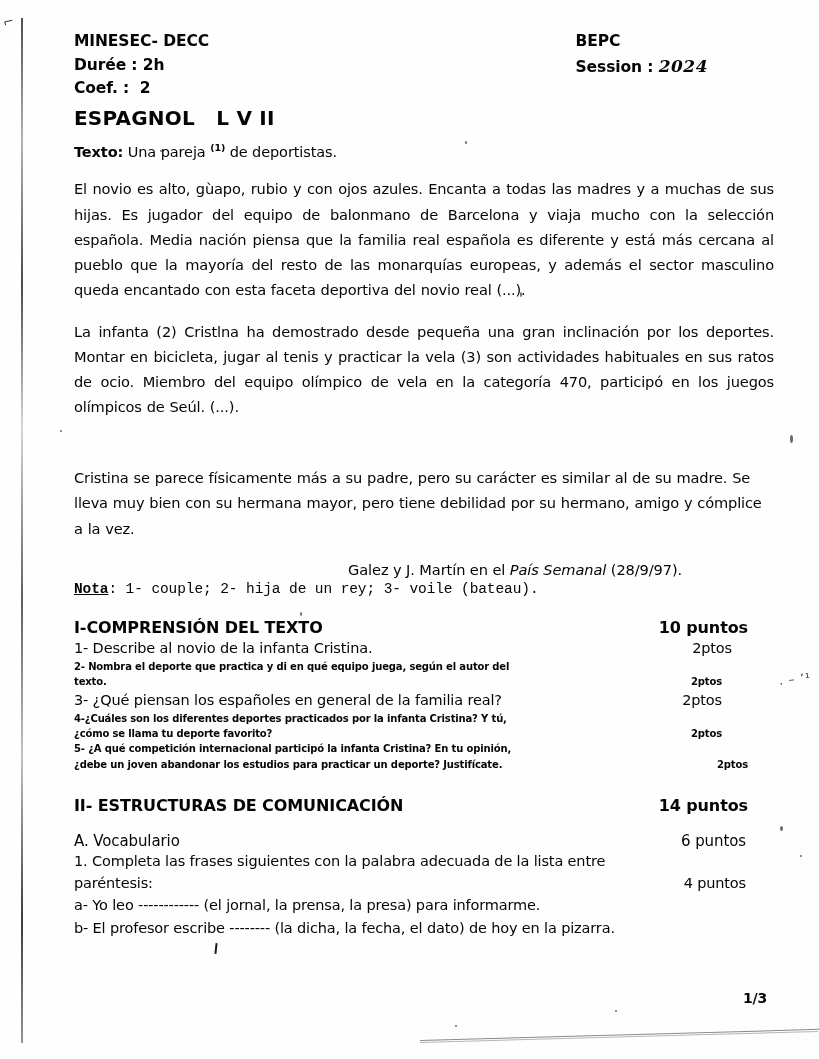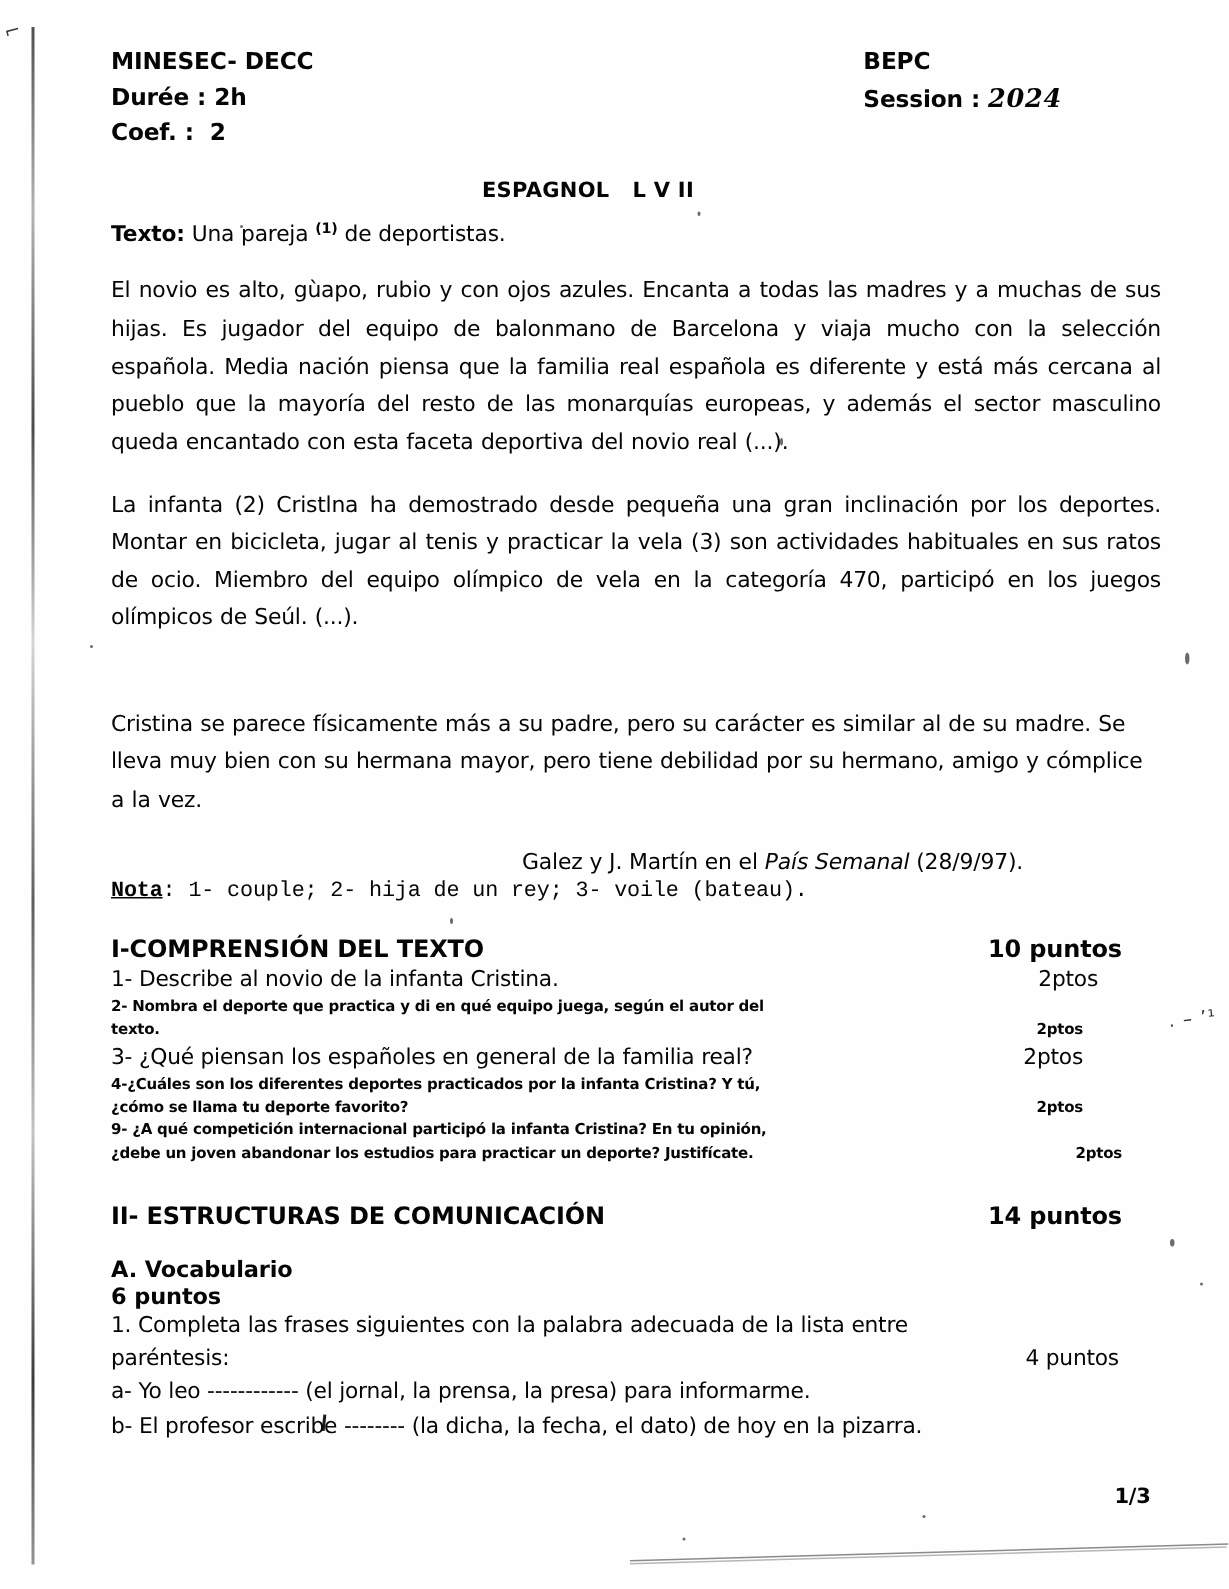--- a/index.html
+++ b/index.html
@@ -109,10 +109,9 @@
   }
 
   .exam-title {
-    text-align: center;
-    font-weight: bold;
-    font-size: 14px;
-    margin-top: 18px;
+    font-weight: bold;
+    font-size: 20px;
+    margin-top: 5px;
     padding-right: 64px;
     letter-spacing: 0.2px;
     white-space: pre;

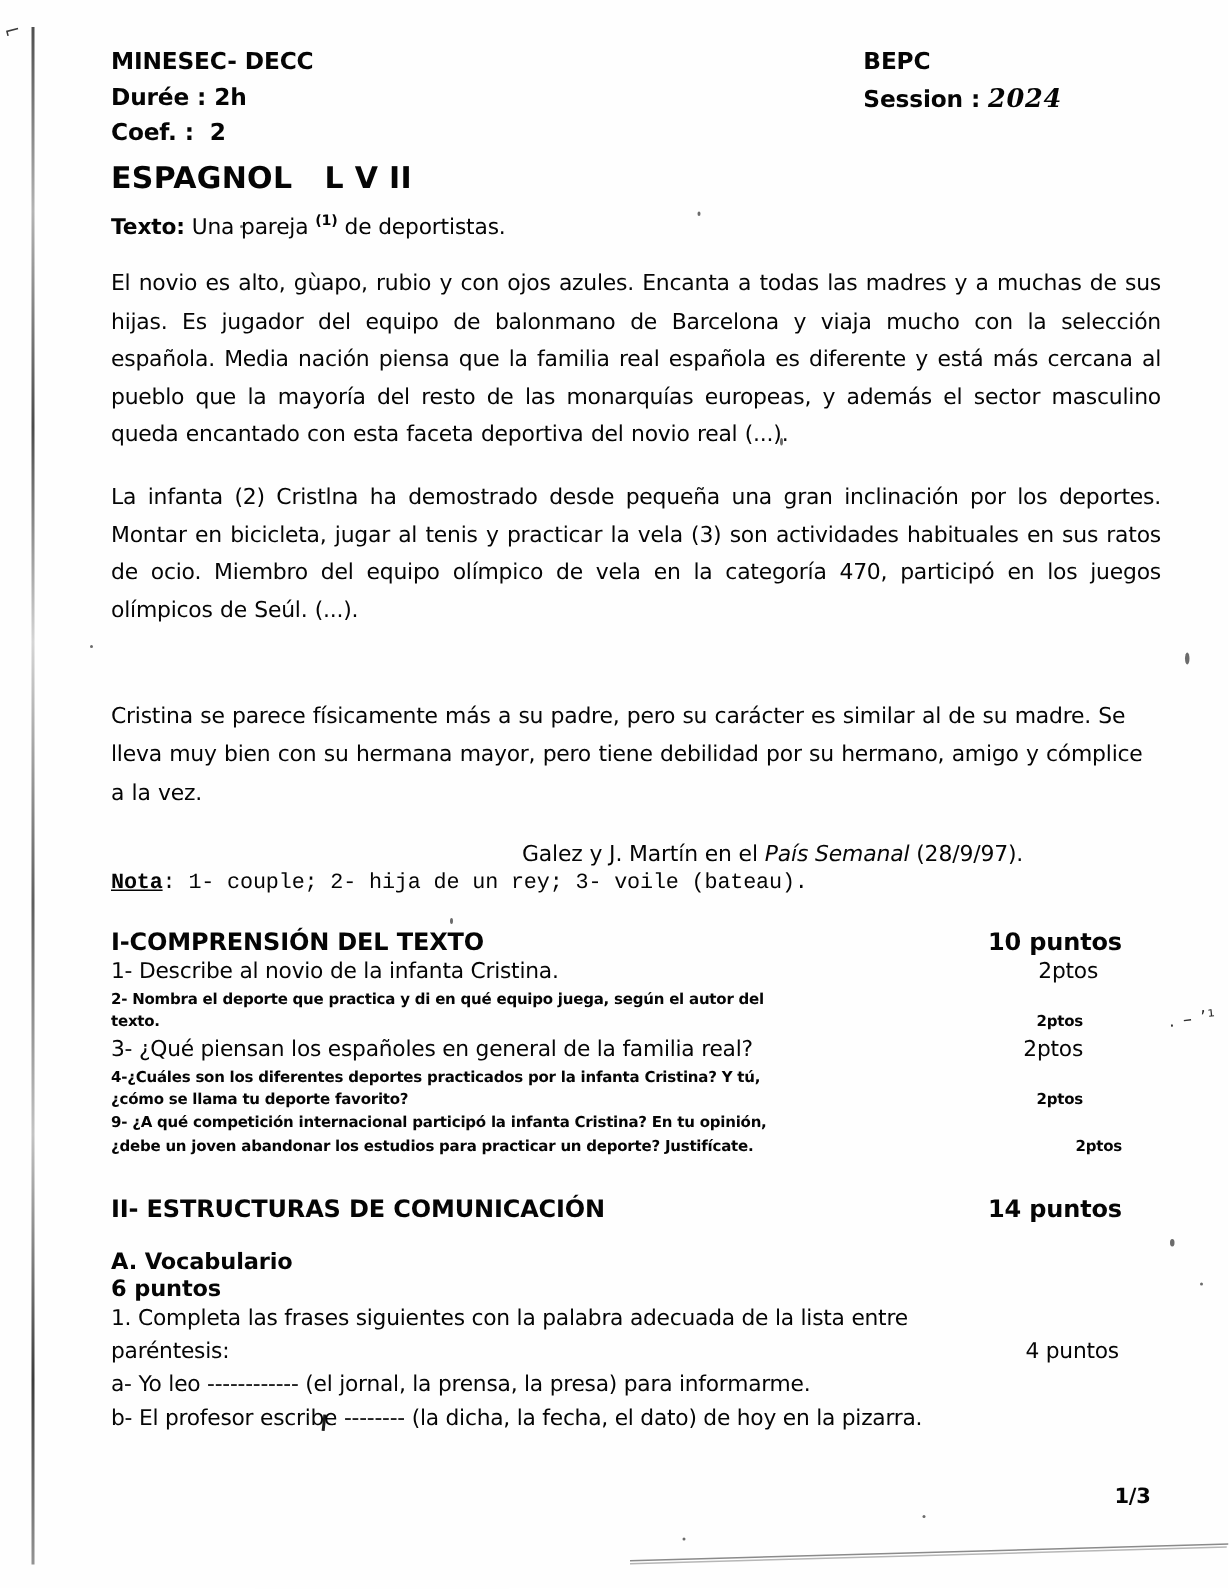--- a/index.html
+++ b/index.html
@@ -310,7 +310,7 @@
     </div>
 
     <div class="q-multi">
-      <div>9- ¿A qué competición internacional participó la infanta Cristina? En tu opinión,</div>
+      <div>5- ¿A qué competición internacional participó la infanta Cristina? En tu opinión,</div>
       <div class="tail">
         <span>¿debe un joven abandonar los estudios para practicar un deporte? Justifícate.</span>
         <span class="tp near">2ptos</span>

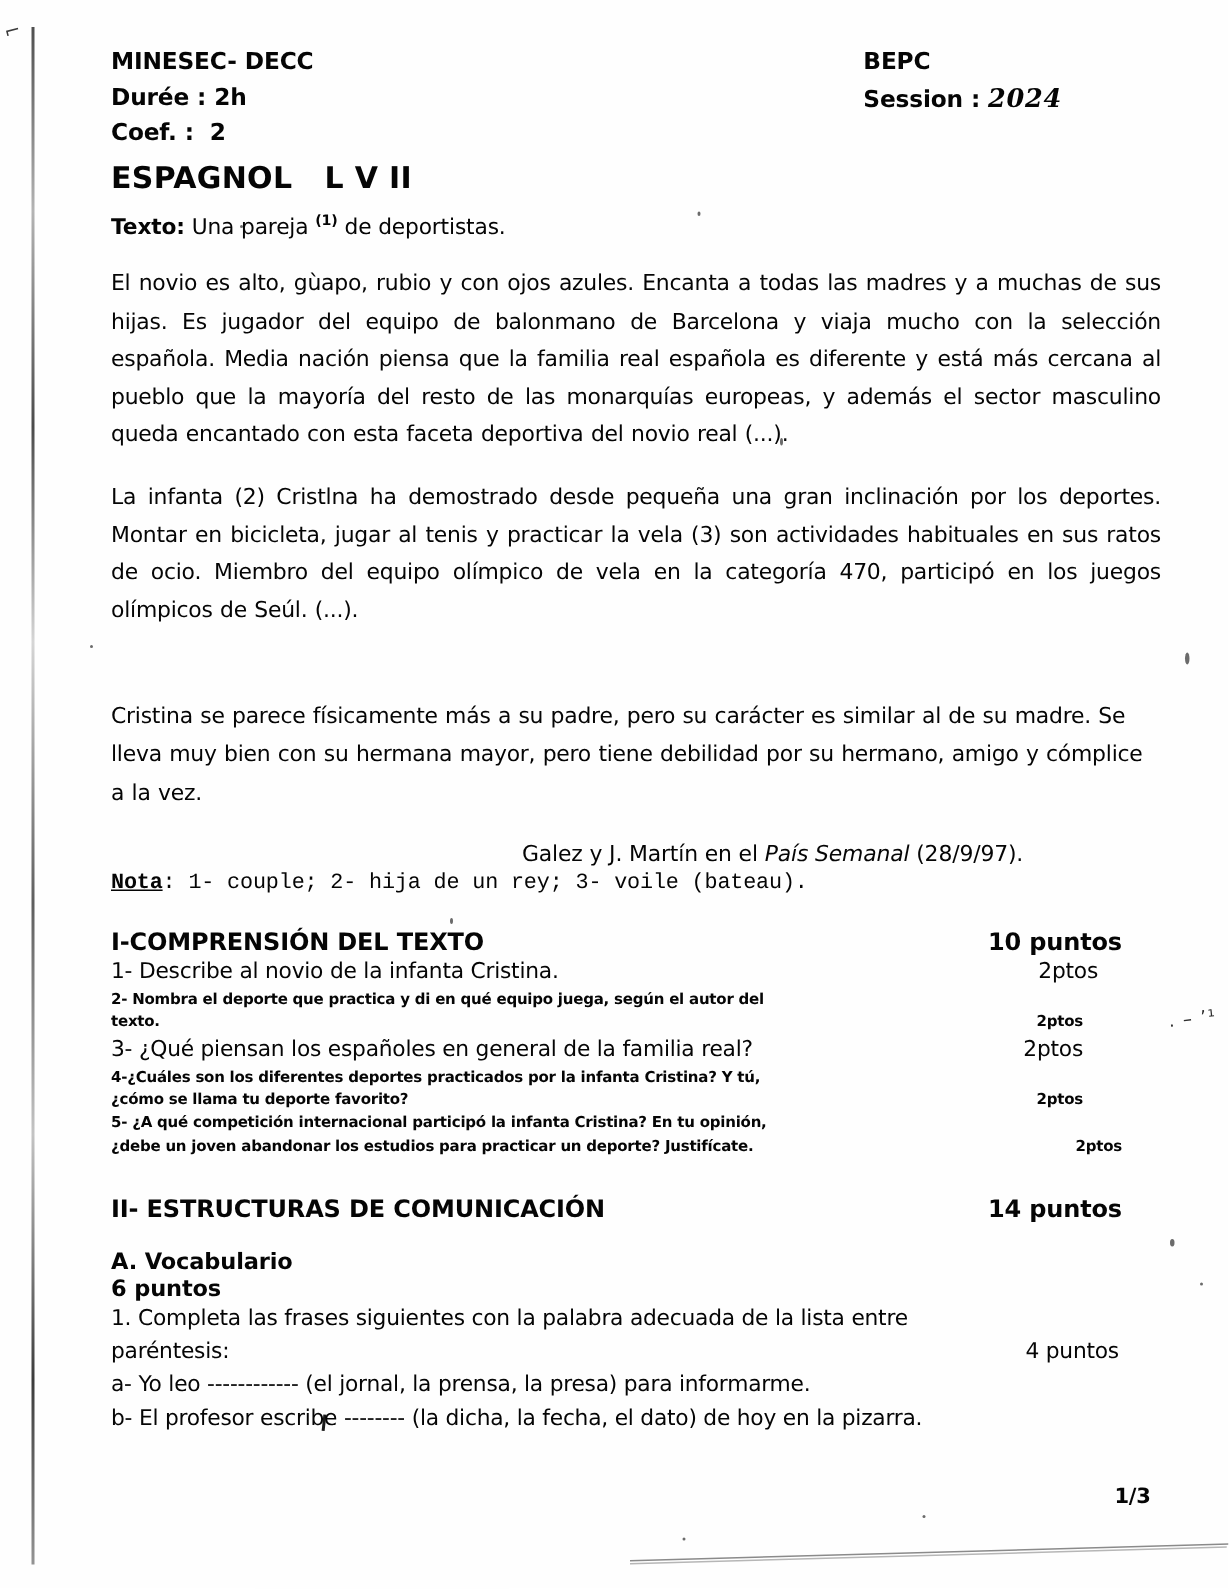--- a/index.html
+++ b/index.html
@@ -166,10 +166,9 @@
   .sub-head {
     display: flex;
     justify-content: space-between;
-    font-weight: bold;
+    font-weight: normal;
     font-size: 15px;
     letter-spacing: -0.1px;
-    flex-direction: column;
   }
   .sub-head .pts { padding-right: 28px; }
 

